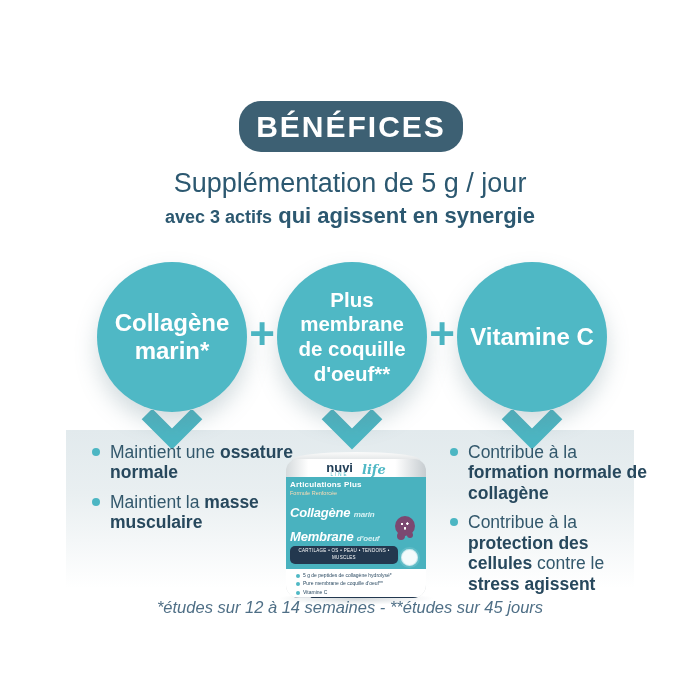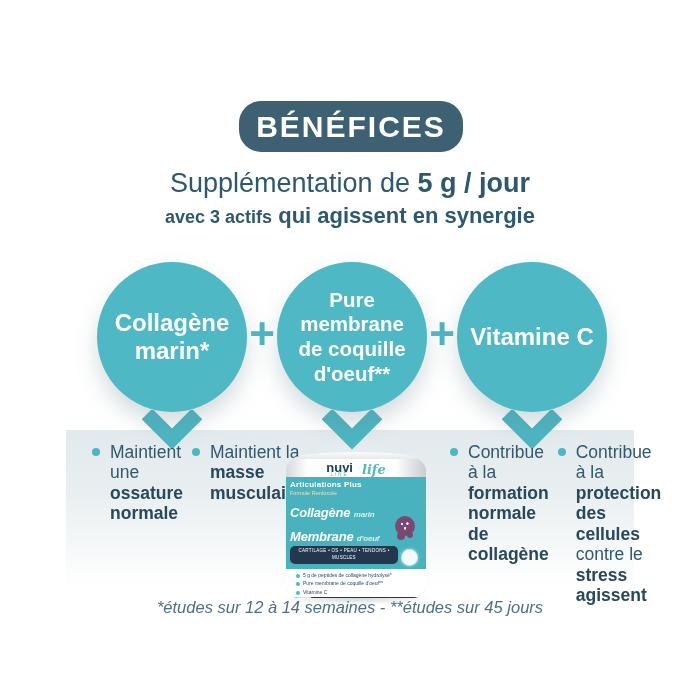--- a/index.html
+++ b/index.html
@@ -20,7 +20,7 @@
   
   .h-line{left:0;width:700px;text-align:center;color:#2c5870;z-index:3}
   .h1{top:168px;font-size:27px}
-  .h1 b{font-weight:700}
+  .h1 b{font-weight:400}
   .h2{top:203px;font-size:22px;font-weight:bold}
   .h2 b{font-size:18px;font-weight:800}
 

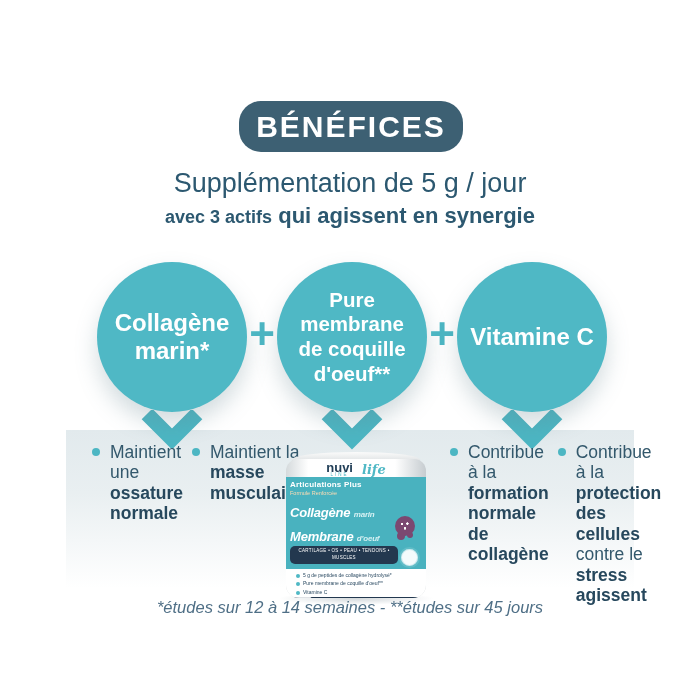--- a/index.html
+++ b/index.html
@@ -118,7 +118,7 @@
   </div>
 <div class="abs plus p0">+</div>
 <div class="abs circle c1">
-    <div>Pure</div>
+    <div>Plus</div>
     <div>membrane</div>
     <div>de coquille</div>
     <div>d'oeuf**</div>

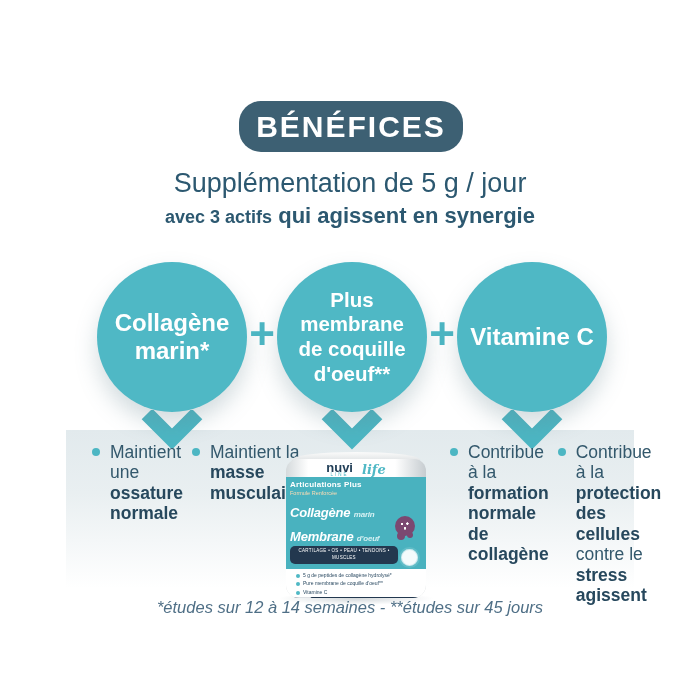--- a/index.html
+++ b/index.html
@@ -53,7 +53,7 @@
   }
 
   
-  .b-list{top:442px;width:205px;z-index:2;display:flex;flex-direction:row;gap:9px}
+  .b-list{top:442px;width:205px;z-index:2;display:flex;flex-direction:column;gap:9px}
   .b-list.left{left:92px}
   .b-list.right{left:450px}
   .b-item{display:flex;align-items:flex-start}

